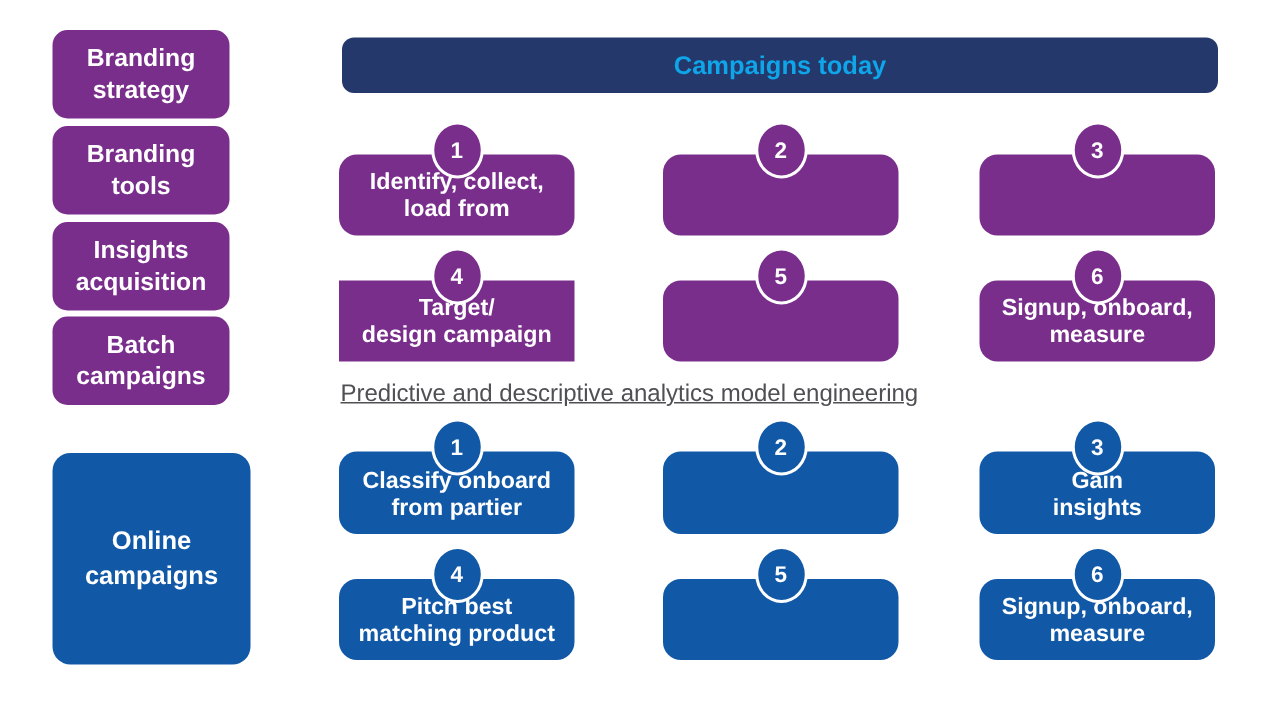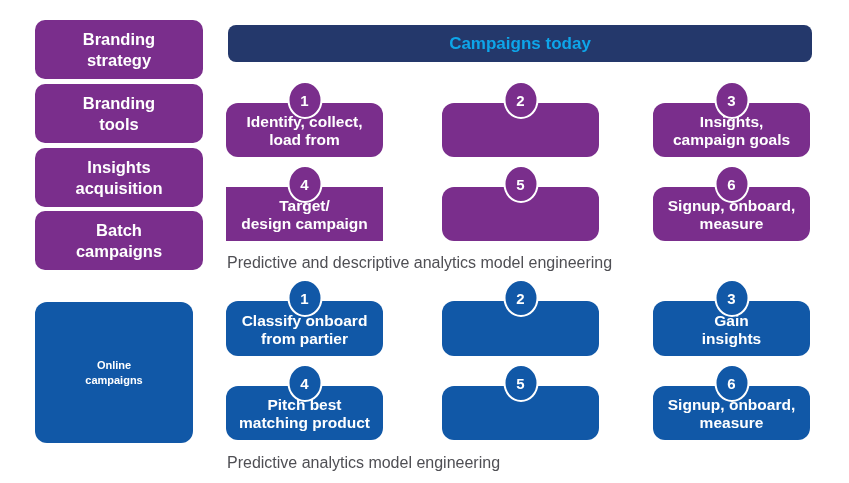--- a/index.html
+++ b/index.html
@@ -9,7 +9,7 @@
   }
   
   .side-box{
-    position:absolute;left:35px;width:168px;height:59px;border-radius:10px;
+    position:absolute;left:35px;width:118px;height:59px;border-radius:10px;
     background:var(--purple);color:#fff;font-weight:700;font-size:16.5px;line-height:1.22;
     display:flex;align-items:center;justify-content:center;text-align:center;
     white-space:pre-line;

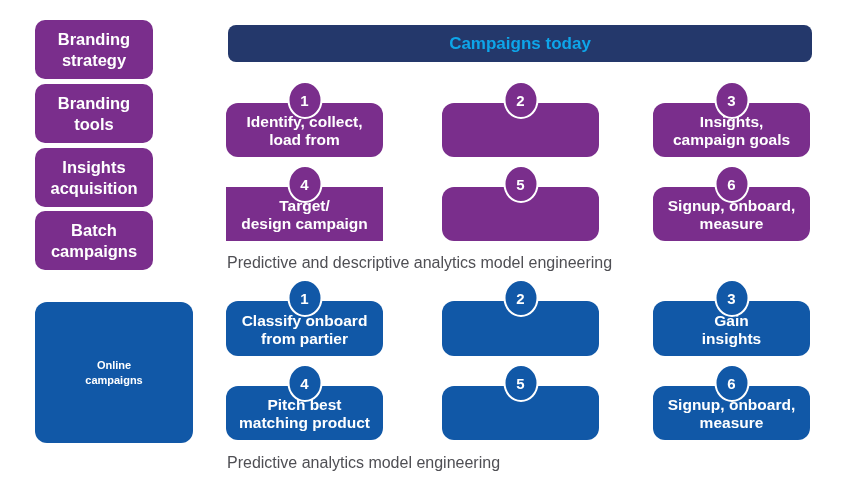--- a/index.html
+++ b/index.html
@@ -85,8 +85,6 @@
   </div>
   <div class="step purple col3 prow1">
     <div class="badge">3</div>
-    <div class="step-label">Insights,
-campaign goals</div>
   </div>
   <div class="step purple square col1 prow2">
     <div class="badge">4</div>

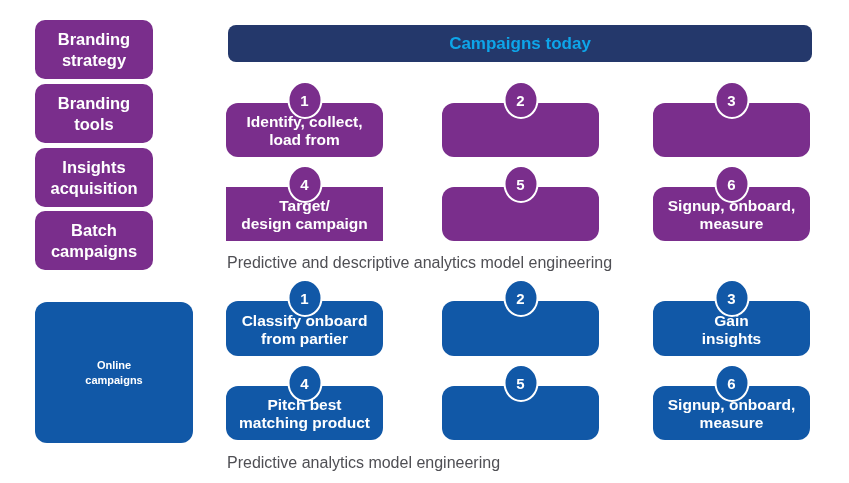--- a/index.html
+++ b/index.html
@@ -51,7 +51,7 @@
   .step.blue .badge{background:var(--blue);}
   
   .caption{
-    position:absolute;left:227px;font-size:16px;color:var(--caption);font-weight:400;
+    position:absolute;left:227px;font-size:16px;color:var(--caption);font-weight:400;text-decoration:underline;
   }
   .caption.c1{top:254px}.caption.c2{top:454px}
 </style>

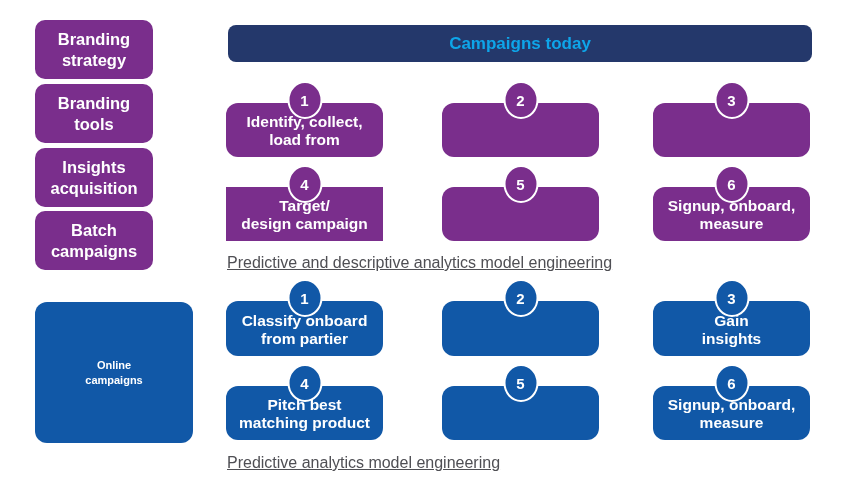--- a/index.html
+++ b/index.html
@@ -16,8 +16,8 @@
   }
   .side-box.t1{top:20px}.side-box.t2{top:84px}.side-box.t3{top:148px}.side-box.t4{top:211px}
   .online-box{
-    position:absolute;left:35px;top:302px;width:158px;height:141px;border-radius:12px;
-    background:var(--blue);color:#fff;font-weight:700;font-size:11px;line-height:1.3;
+    position:absolute;left:35px;top:302px;width:132px;height:141px;border-radius:12px;
+    background:var(--blue);color:#fff;font-weight:700;font-size:17px;line-height:1.3;
     display:flex;align-items:center;justify-content:center;text-align:center;
     white-space:pre-line;
   }

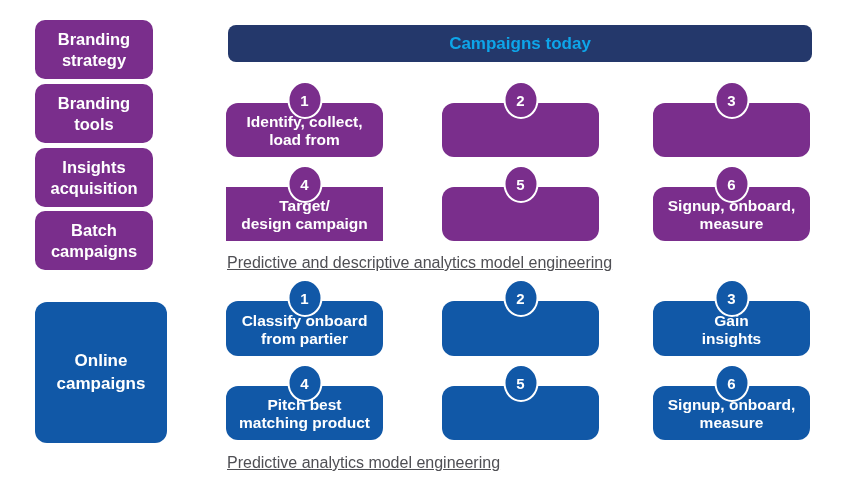--- a/index.html
+++ b/index.html
@@ -129,7 +129,6 @@
 measure</div>
   </div>
 
-  <div class="caption c2">Predictive analytics model engineering</div>
 
 </div>
 

